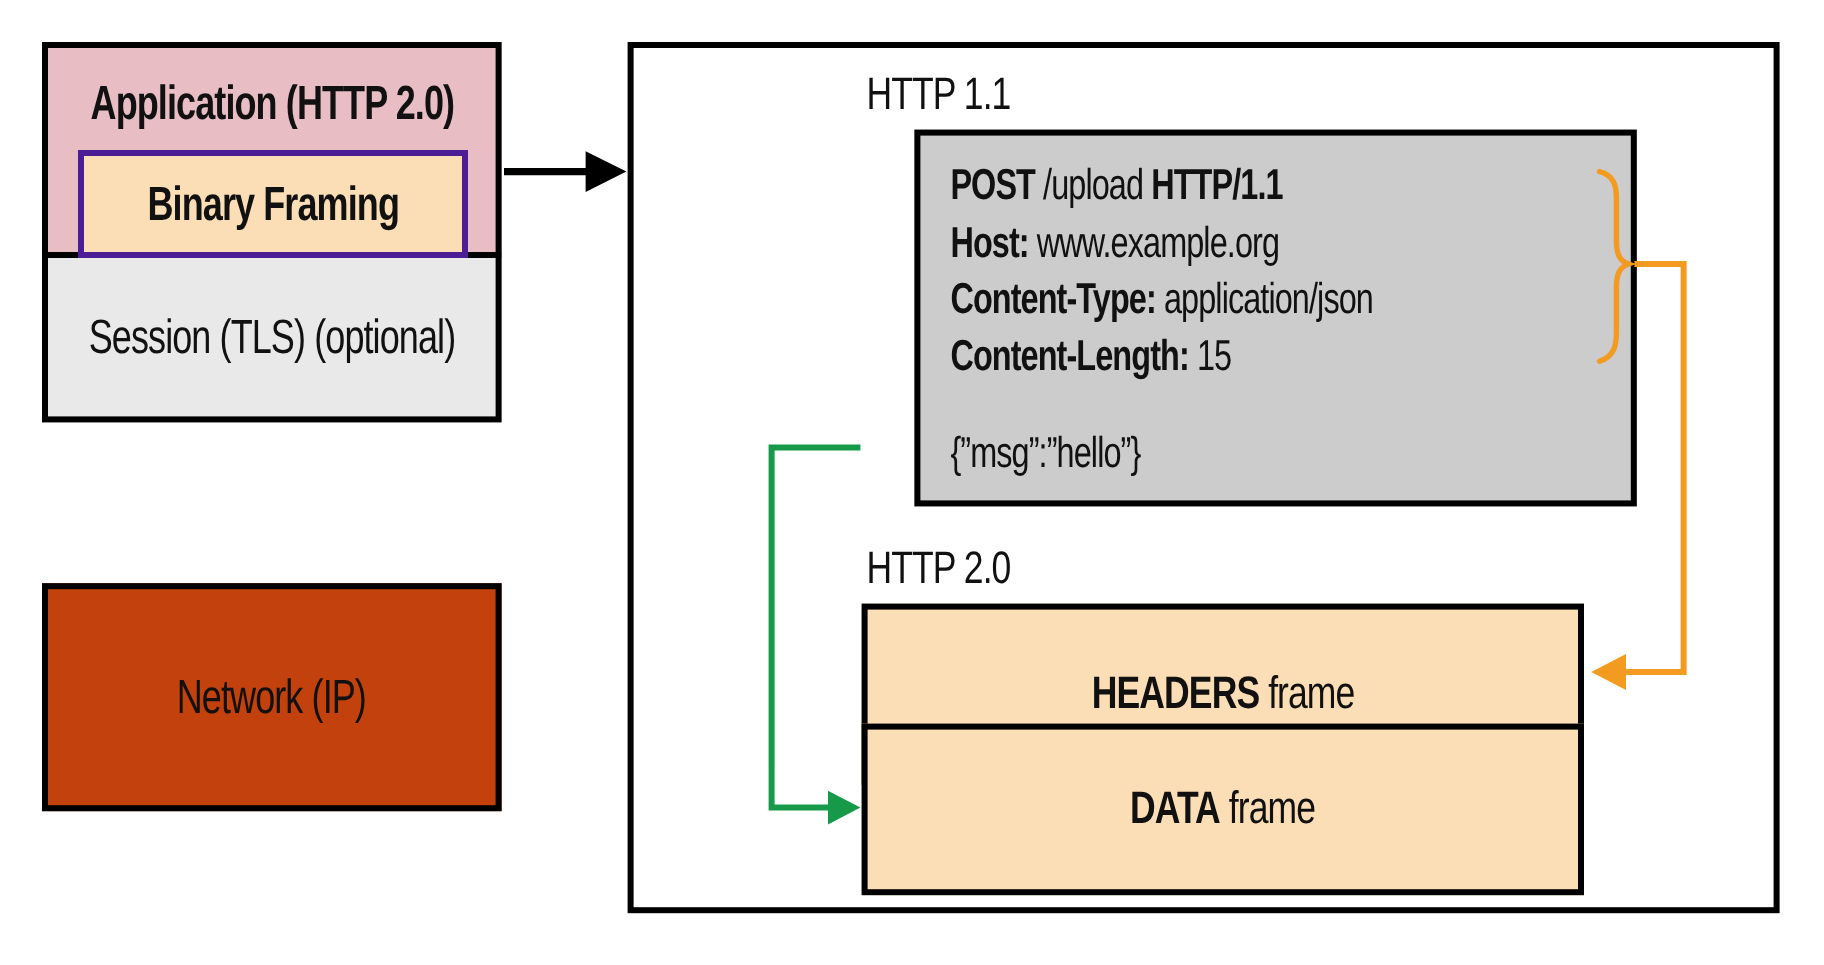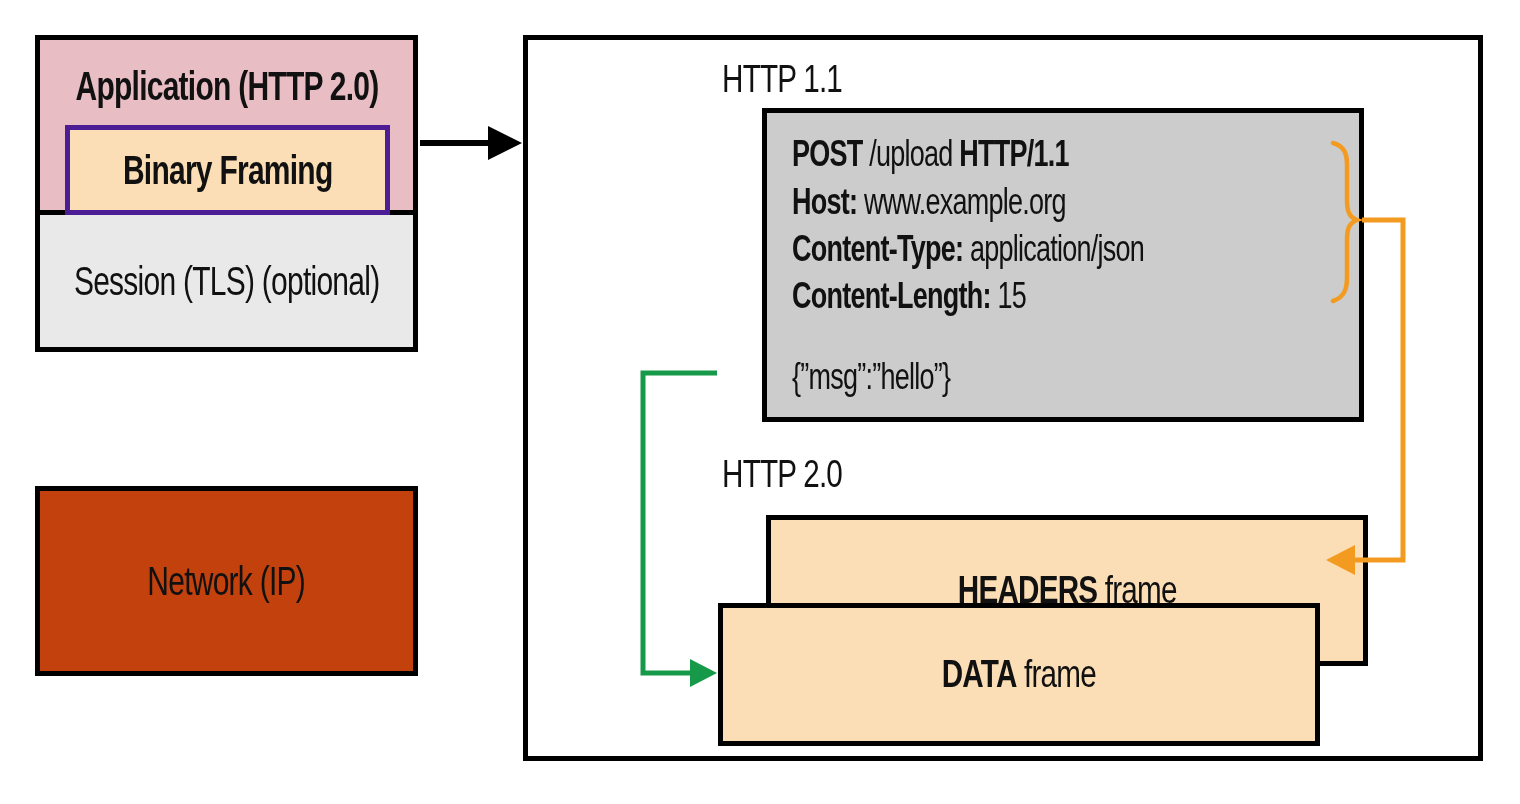--- a/index.html
+++ b/index.html
@@ -101,7 +101,7 @@
     border: 5px solid #000;
     display: flex; align-items: center; justify-content: center;
   }
-  .frame-headers { top: 515px; height: 151px; margin-left: 48px; }
+  .frame-headers { top: 503px; height: 151px; }
   .frame-data    { top: 579px; height: 143px; margin-top: 24px; }
   .frame-label {
     font-size: 38px;

